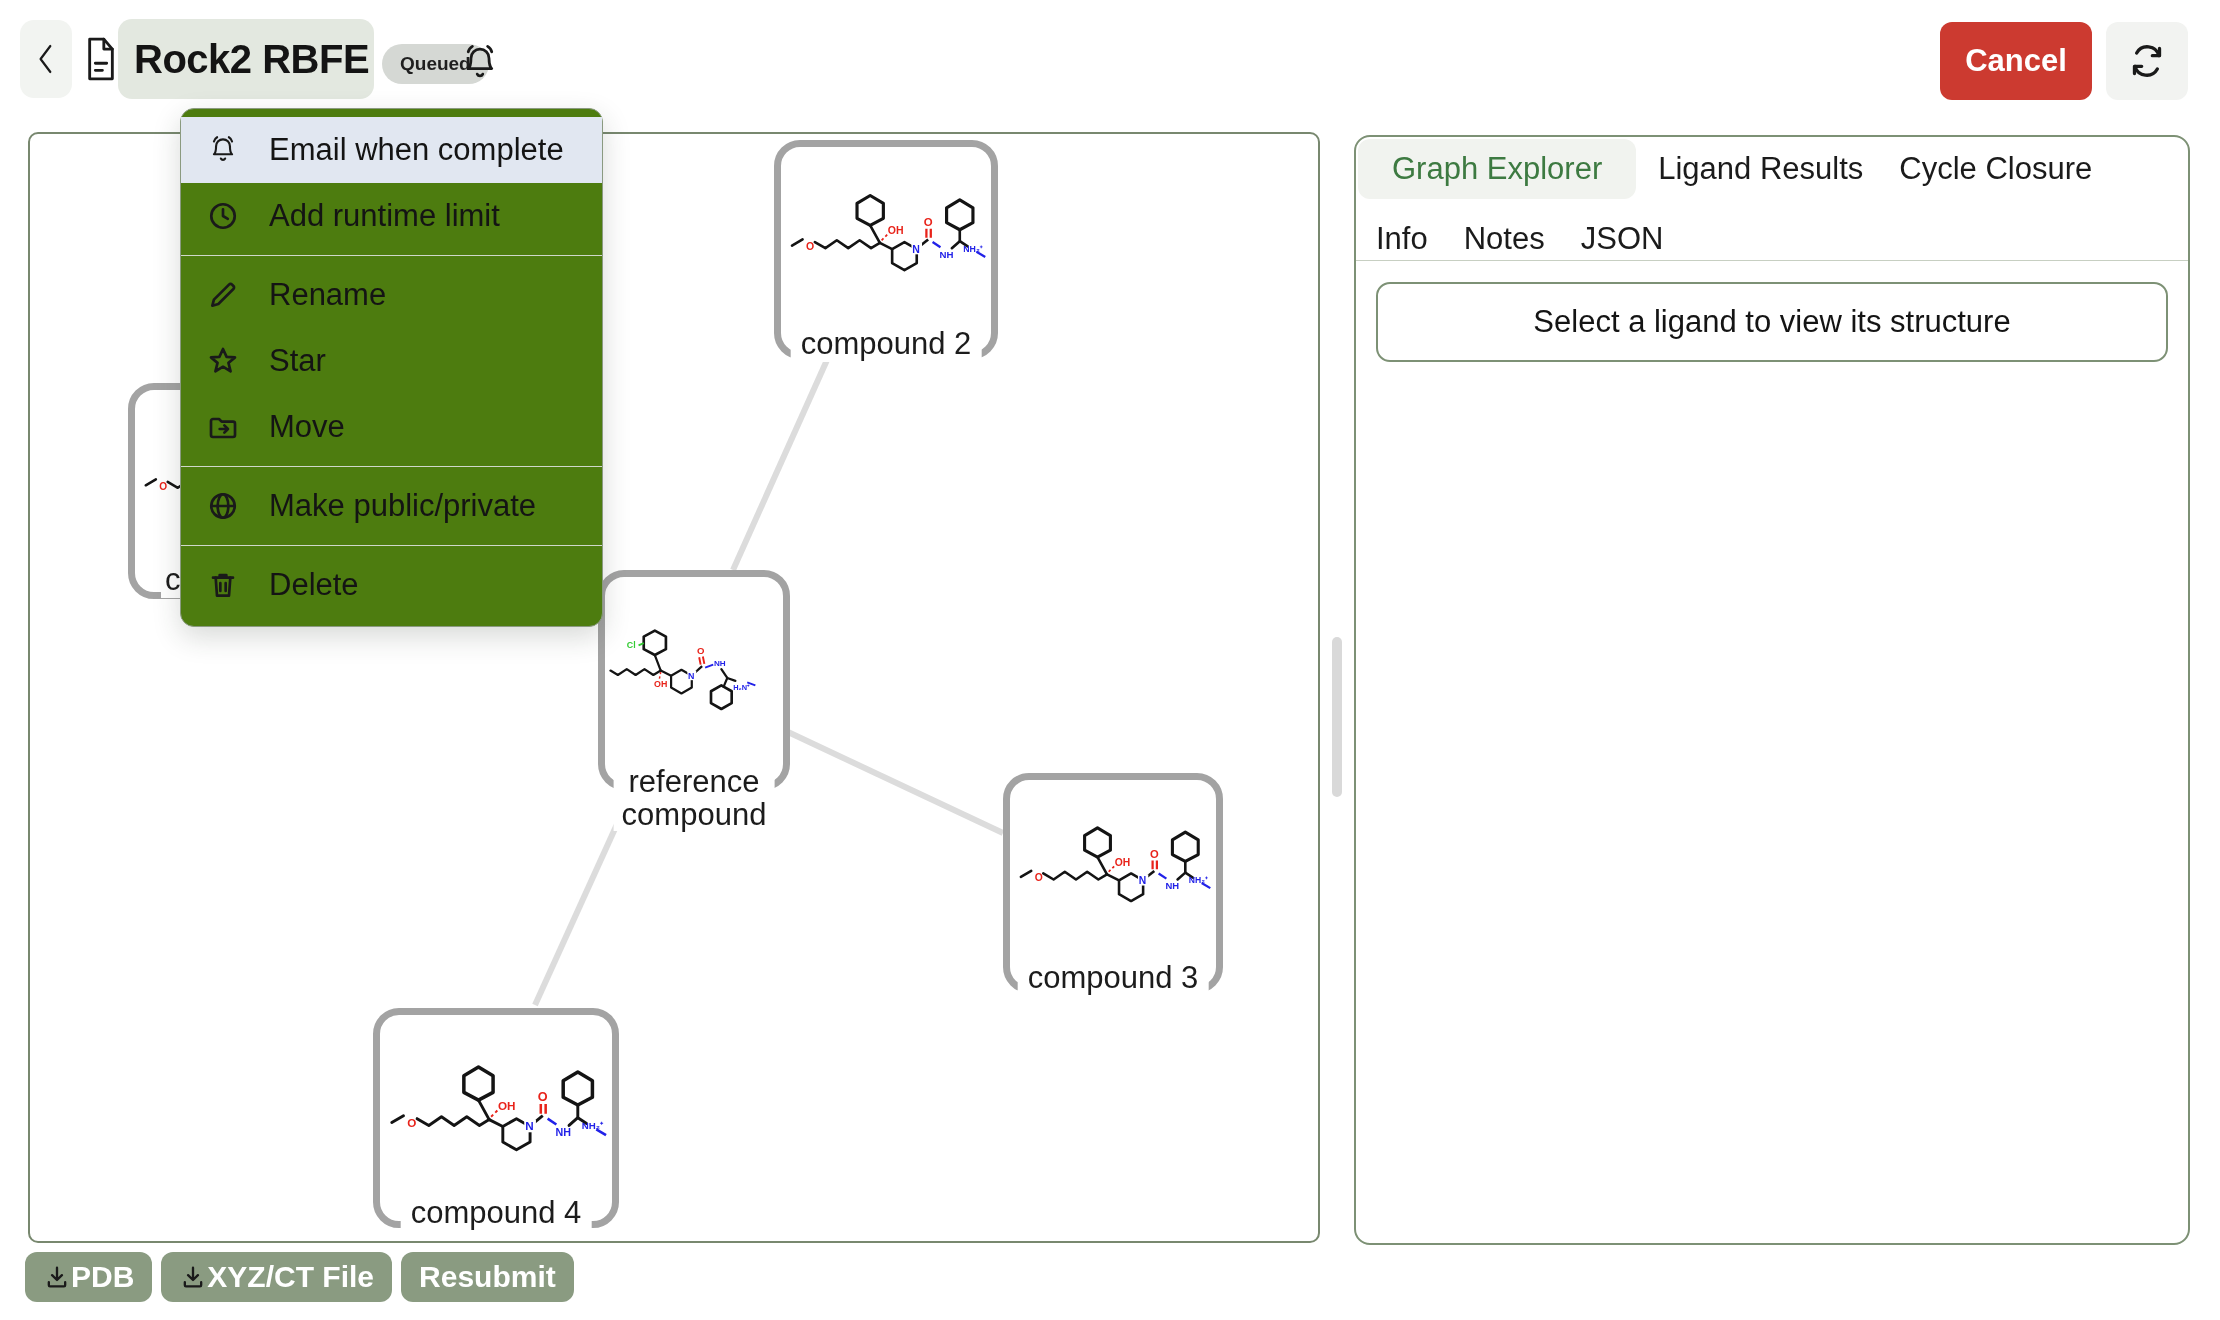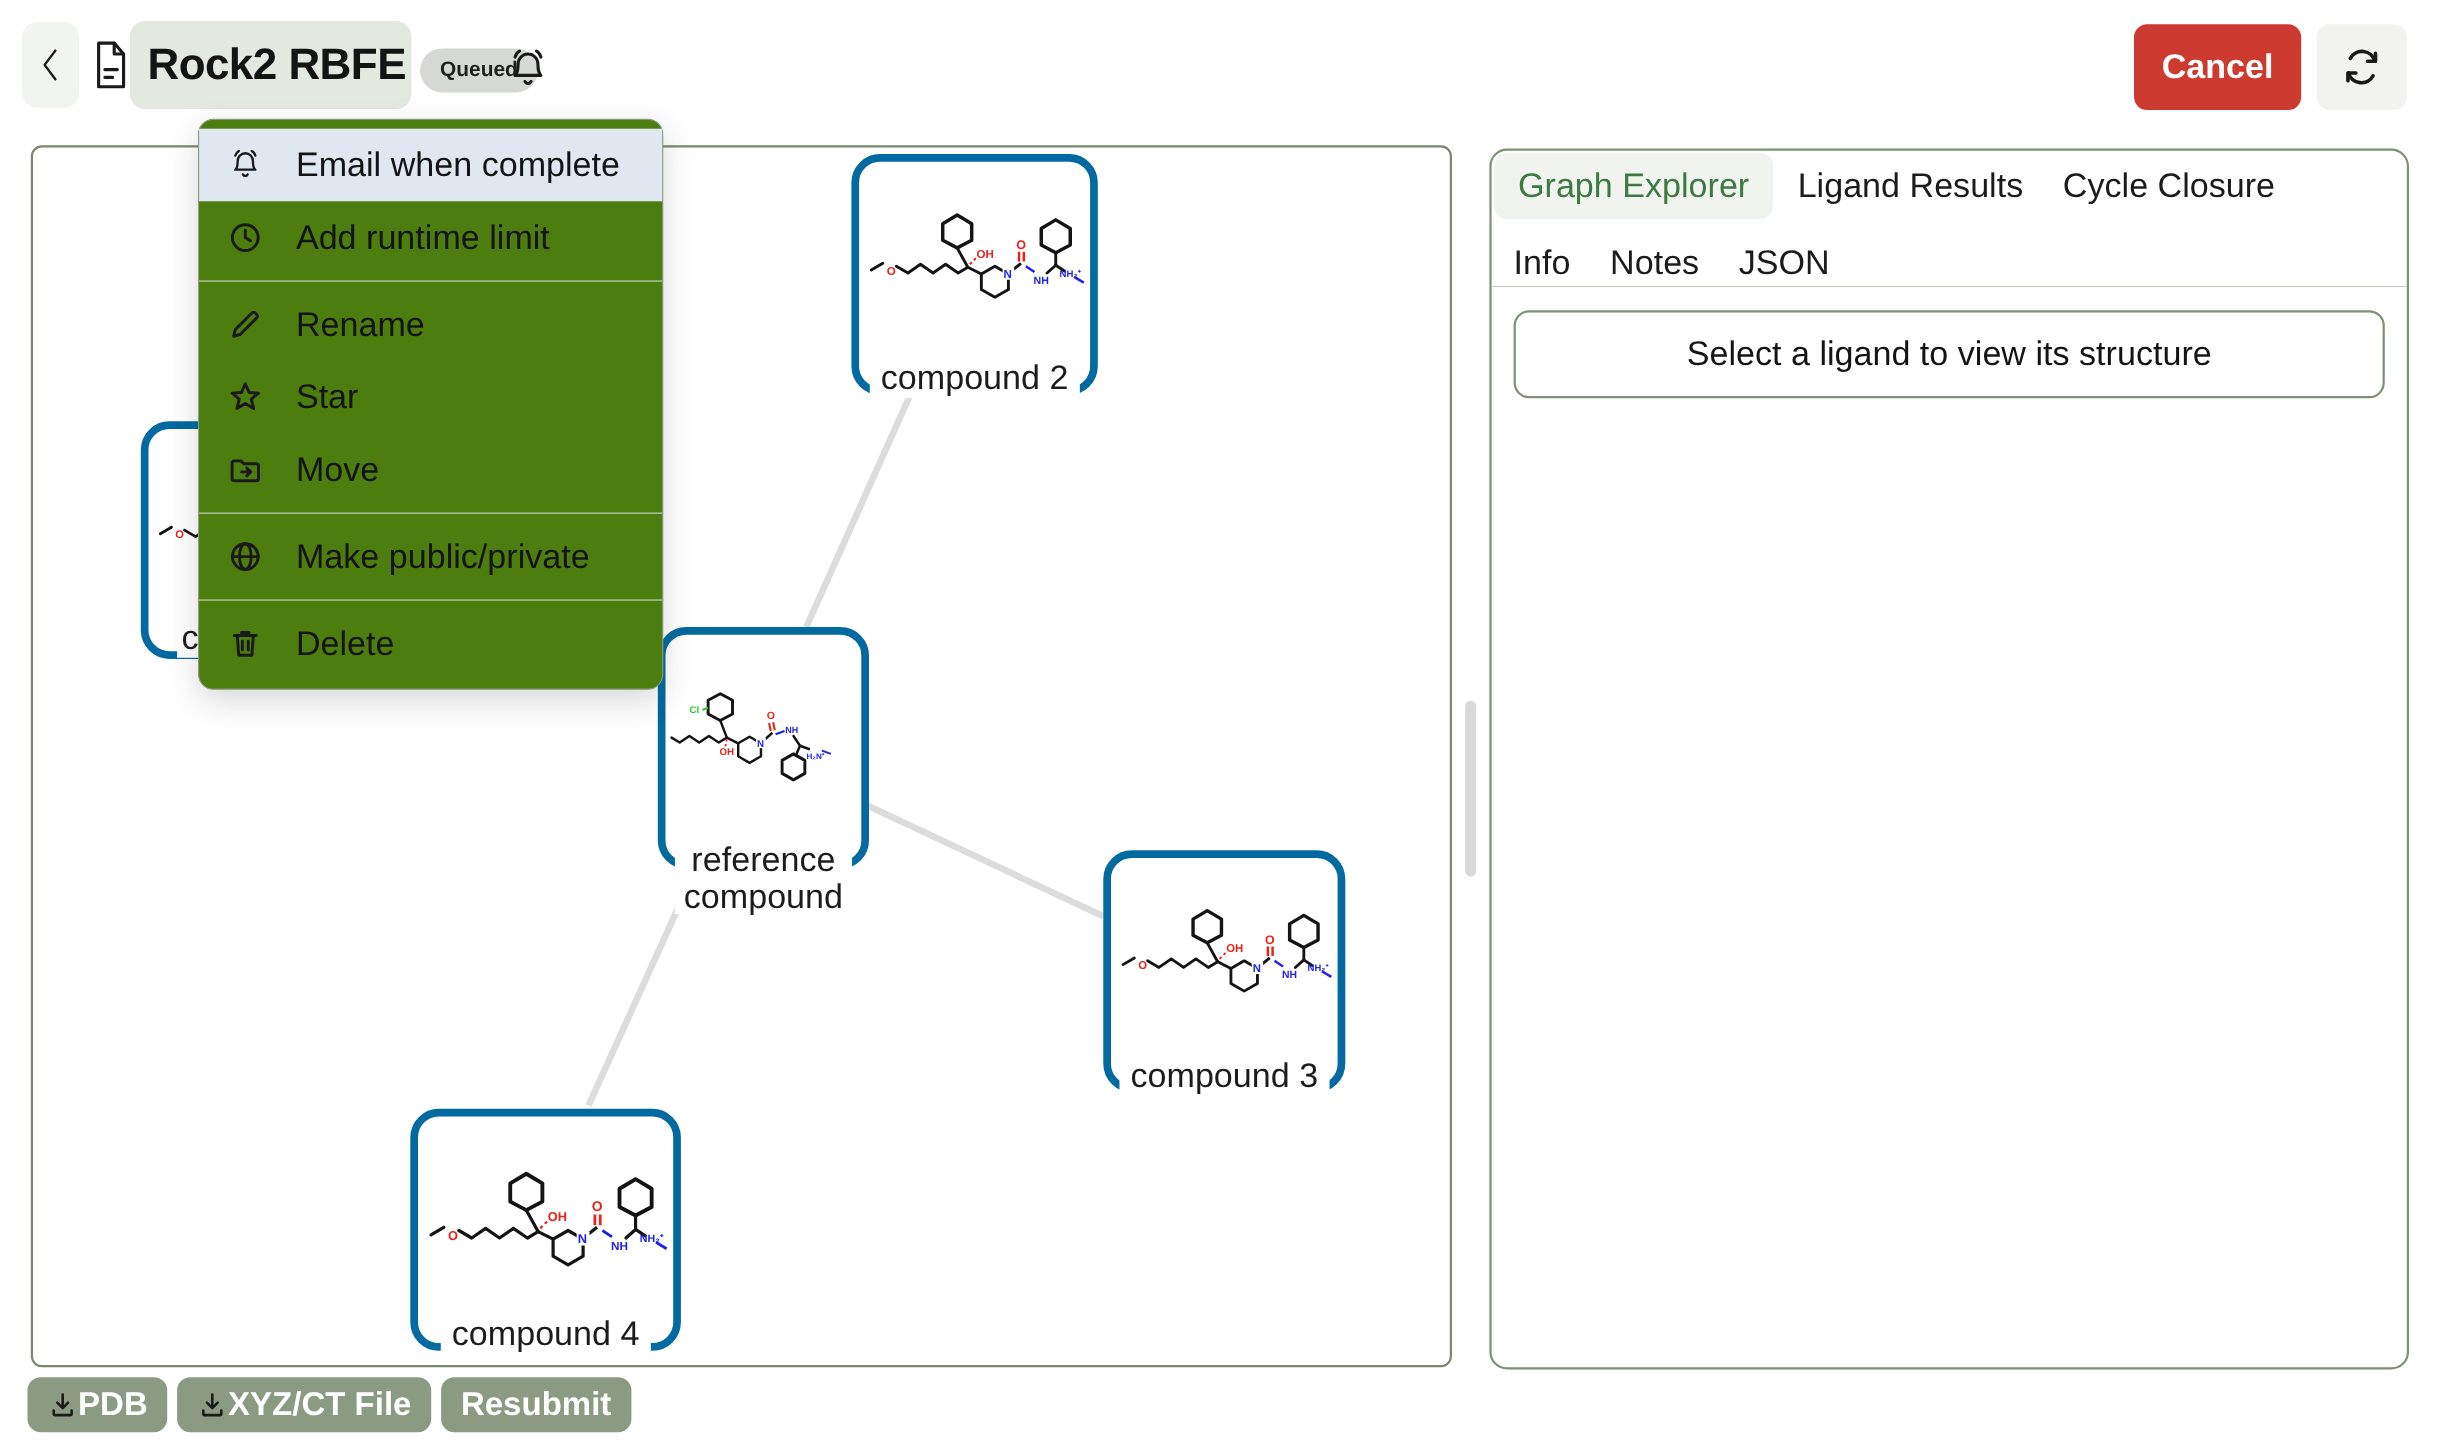--- a/index.html
+++ b/index.html
@@ -56,7 +56,7 @@
     border:2px solid #7d9175; border-radius:16px; background:#ffffff; z-index:2; }
   #tabs-row1 { position:absolute; left:2px; top:2px; display:flex; align-items:center; }
   .tab { font-size:31px; color:#1b1b1b; padding:0 18px; height:60px; display:flex; align-items:center; cursor:pointer; white-space:nowrap; }
-  .tab.active { background:#f1f3ef; border-radius:12px; color:#3d7a41; padding:0 22px; margin-right:4px; }
+  .tab.active { background:#f1f3ef; border-radius:12px; color:#3d7a41; padding:0 34px; margin-right:4px; }
   #tabs-row2 { position:absolute; left:2px; top:72px; display:flex; align-items:center; }
   #panel-divider { position:absolute; left:0; top:123px; width:100%; border-top:1.5px solid #c7cfc2; }
   #select-hint { position:absolute; left:20px; top:145px; width:792px; height:80px;

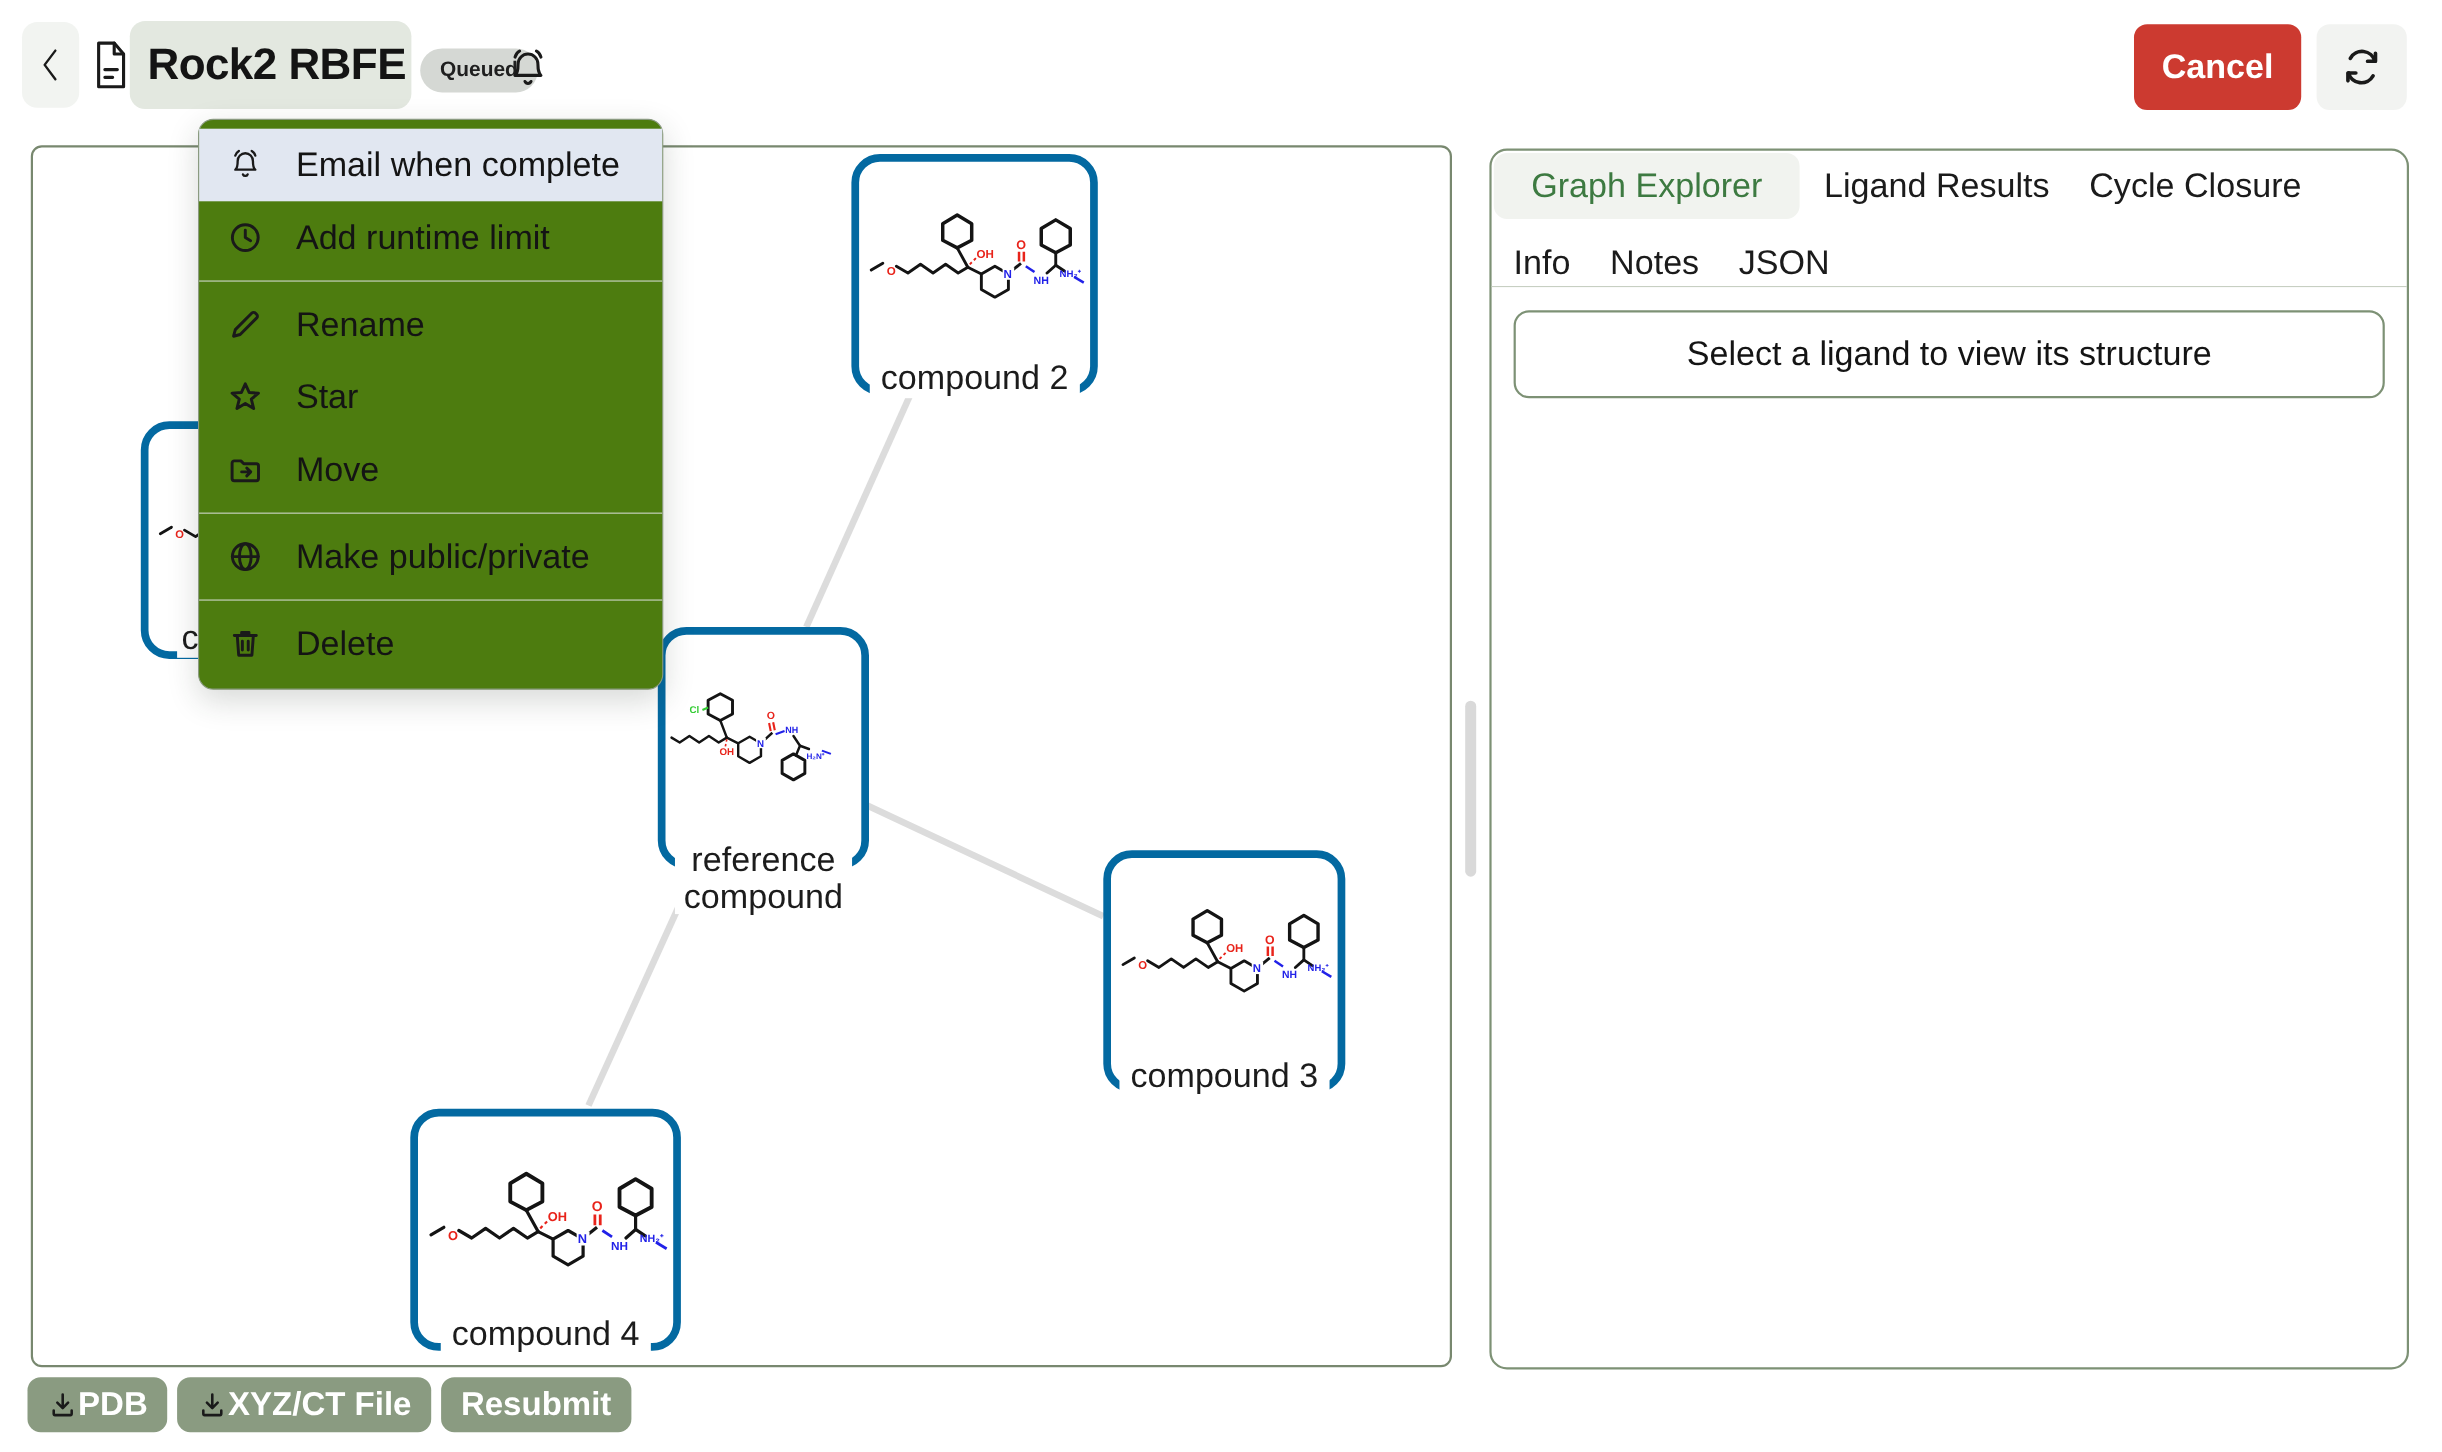--- a/index.html
+++ b/index.html
@@ -26,7 +26,7 @@
   #graph-canvas { left:28px; top:132px; width:1292px; height:1111px;
     border:2px solid #78886f; border-radius:10px; background:#ffffff; }
   #edges { left:0; top:0; width:2220px; height:1320px; pointer-events:none; z-index:1; }
-  .node { position:absolute; background:#ffffff; border:7px solid #0369a1; border-radius:26px; z-index:2; cursor:pointer; }
+  .node { position:absolute; background:#ffffff; border:7px solid #a3a3a3; border-radius:26px; z-index:2; cursor:pointer; }
   .node .mol { position:absolute; left:4px; top:16px; width:calc(100% - 8px); }
   .node-label { position:absolute; left:50%; transform:translateX(-50%); bottom:-10px;
     background:#ffffff; padding:0 10px; font-size:31px; color:#1c1c1c; white-space:nowrap; z-index:3; }

